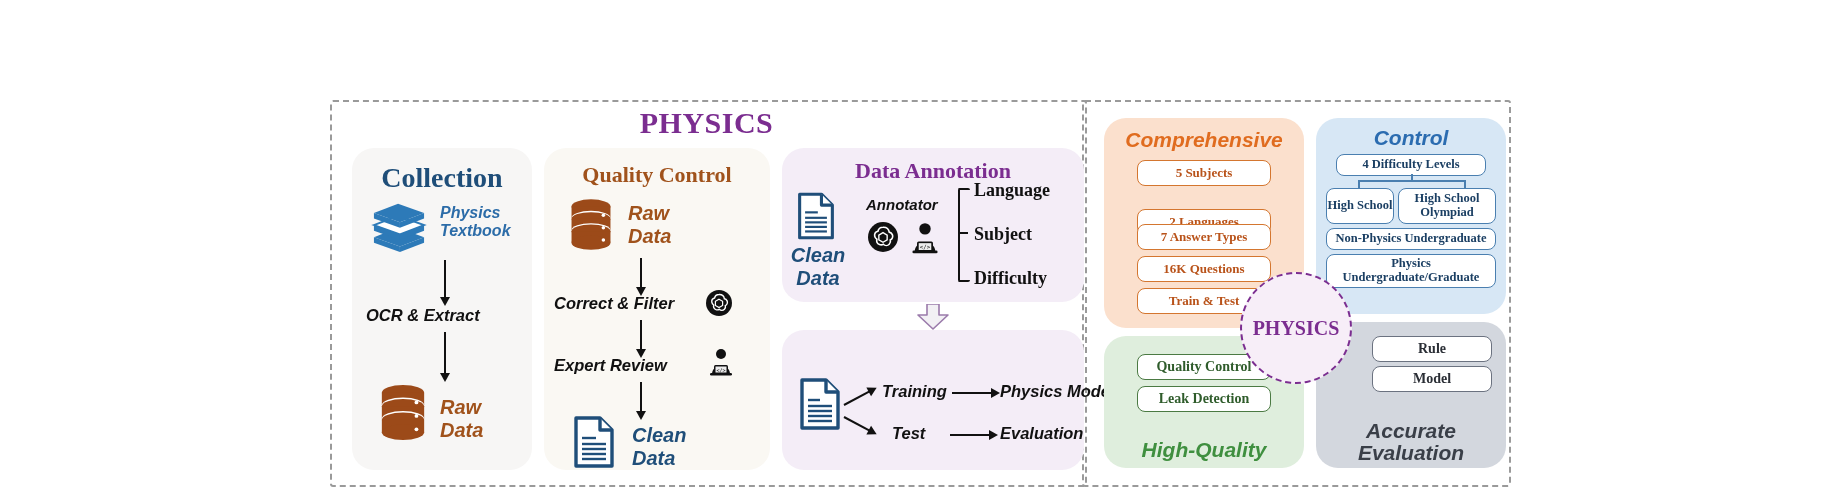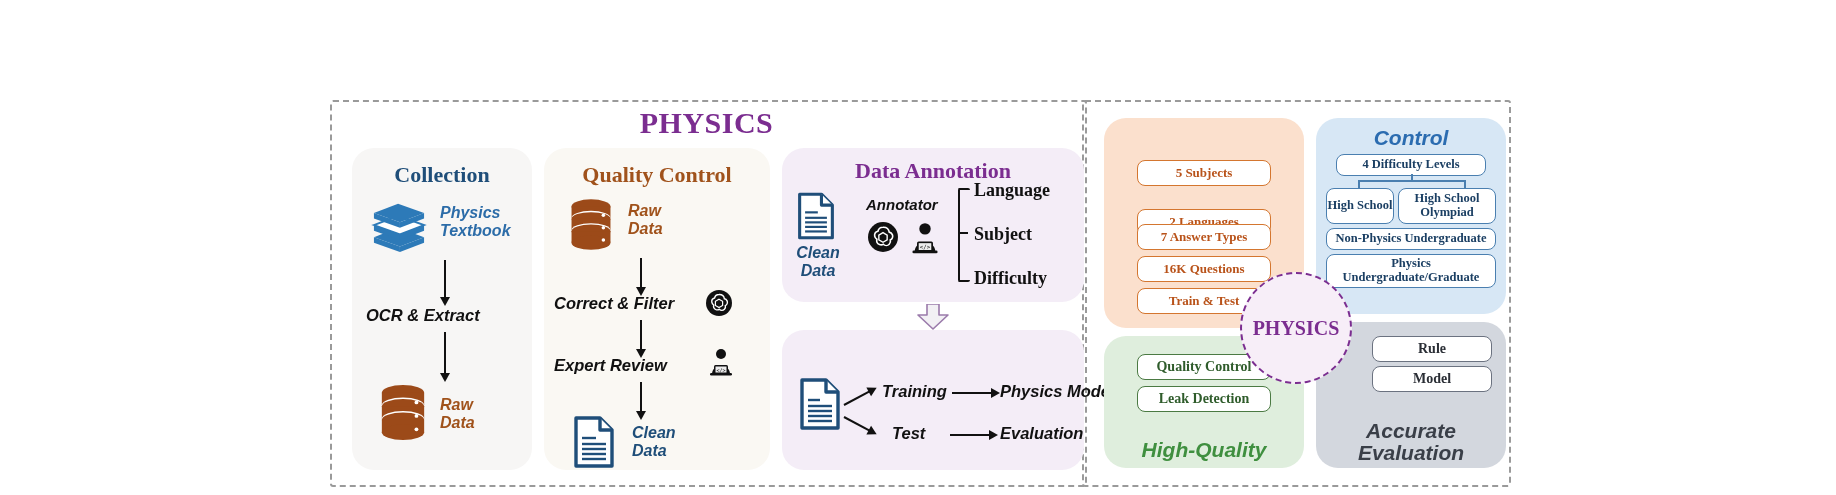--- a/index.html
+++ b/index.html
@@ -293,6 +293,7 @@
   </div>
 
   <div class="panel" id="card-comprehensive">
+    <div class="card-heading" id="comprehensive-heading">Comprehensive</div>
     <div class="pill pill-orange" style="top:42px;">5 Subjects</div>
     <div class="pill pill-orange" style="top:59px;margin-top:32px;">2 Languages</div>
     <div class="pill pill-orange" style="top:106px;">7 Answer Types</div>

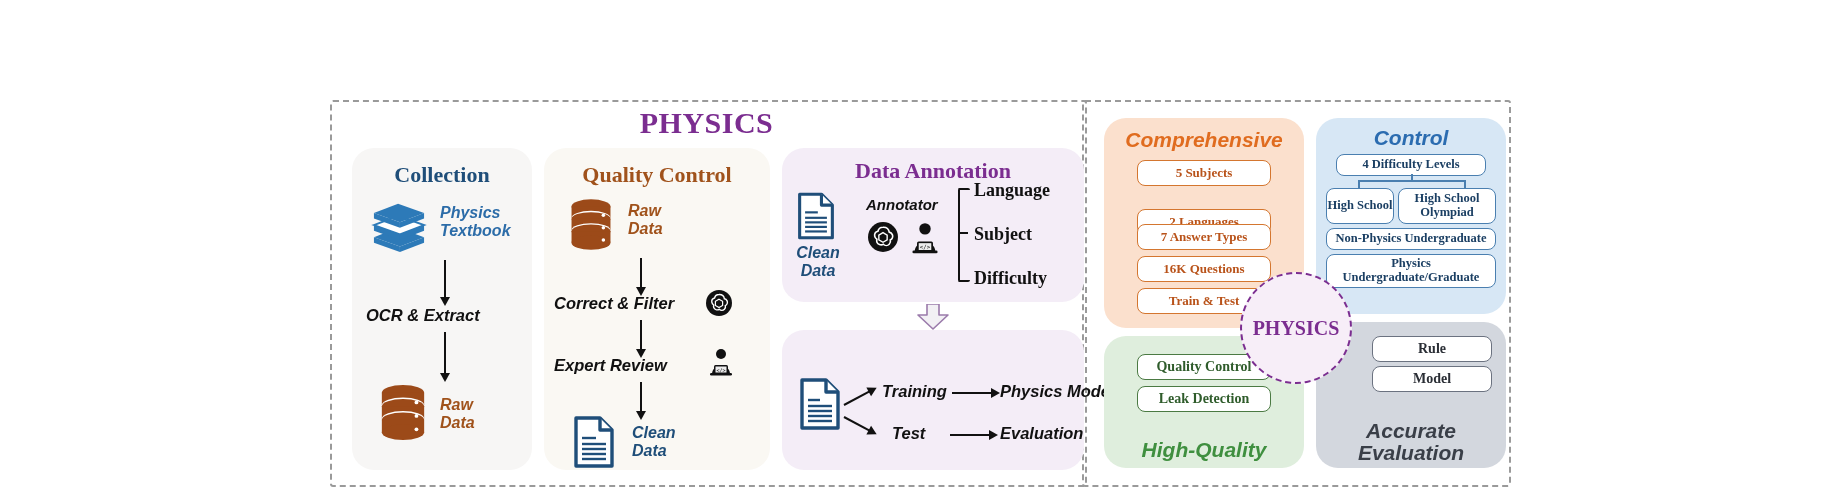--- a/index.html
+++ b/index.html
@@ -22,7 +22,7 @@
 
   
   #panel-collection{left:352px;top:148px;width:180px;height:322px;background:#f7f6f5;}
-  #collection-title{top:14px;font-size:22px;color:#1f4e79;}
+  #collection-title{top:14px;font-size:28px;color:#1f4e79;}
   
   #panel-quality{left:544px;top:148px;width:226px;height:322px;background:#faf8f3;}
   #quality-title{top:14px;font-size:22px;color:#a0521b;}

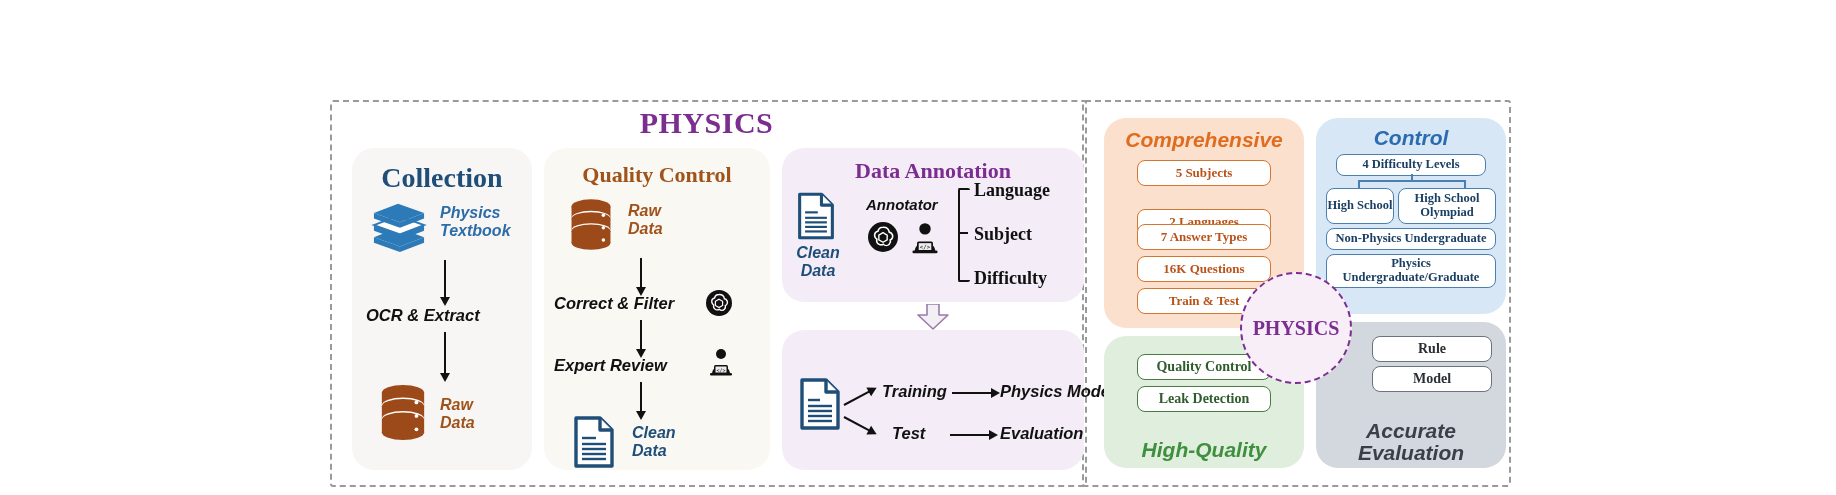--- a/index.html
+++ b/index.html
@@ -64,7 +64,7 @@
 
   
   .flow-label{position:absolute;font-style:italic;font-weight:700;font-size:16.5px;color:#111;white-space:nowrap;}
-  .stack-label{position:absolute;font-style:italic;font-weight:700;font-size:16px;line-height:1.15;white-space:nowrap;}
+  .stack-label{position:absolute;font-style:italic;font-weight:700;font-size:20px;line-height:1.15;white-space:nowrap;}
 
   
   .v-arrow{position:absolute;width:2px;background:#111;}

